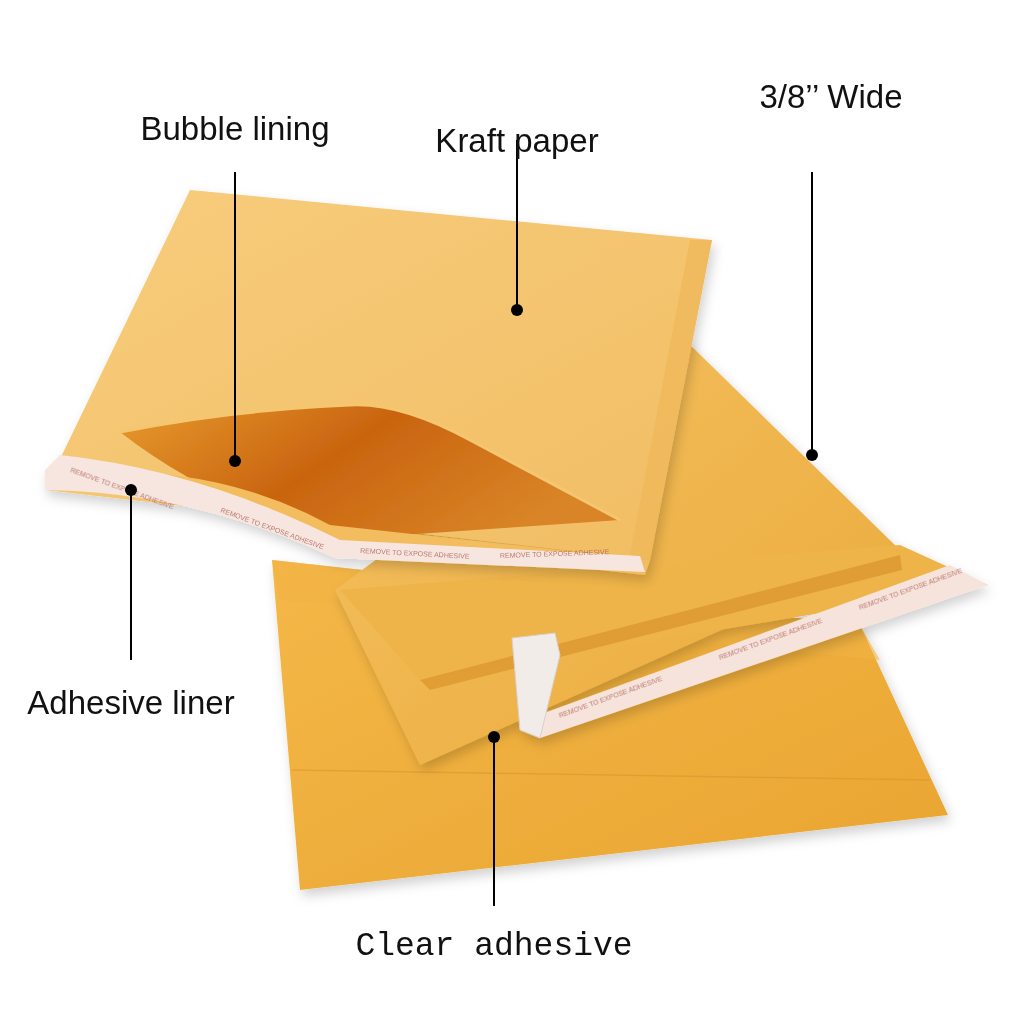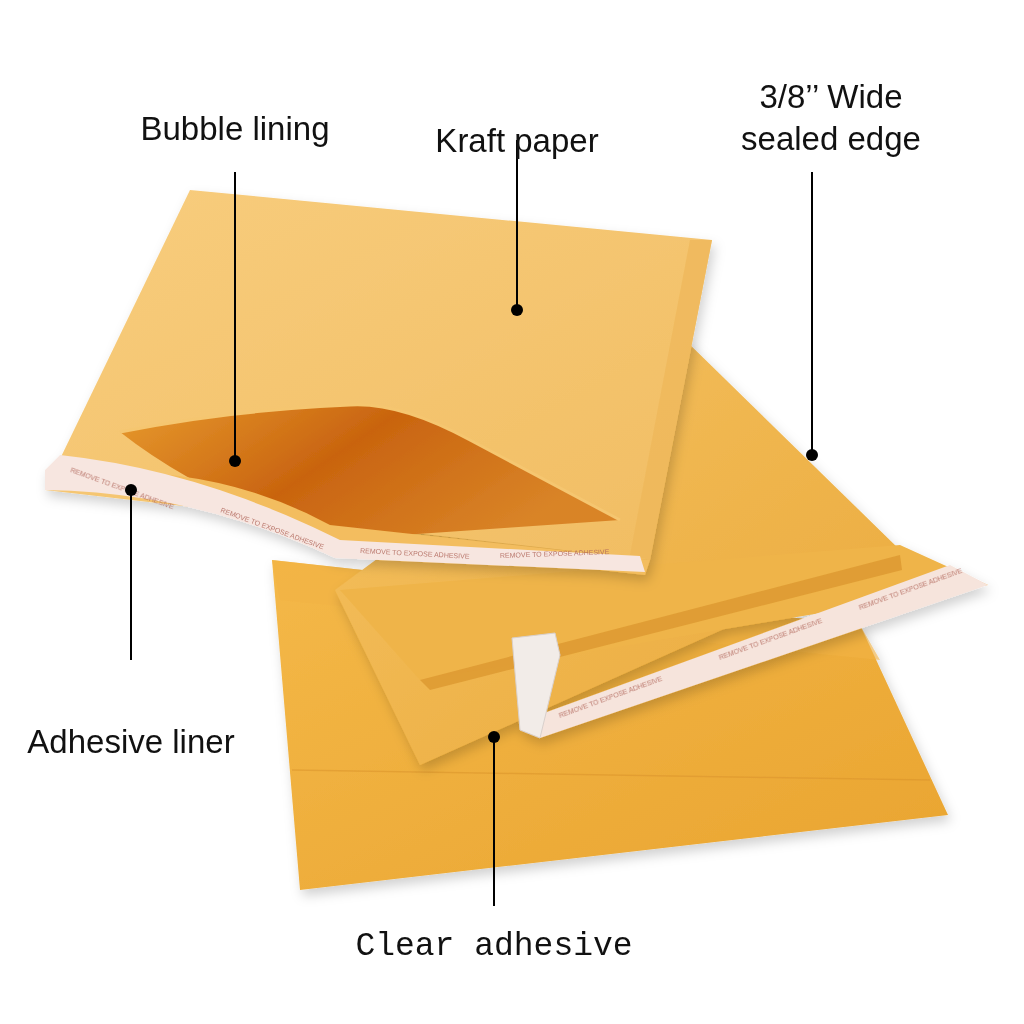--- a/index.html
+++ b/index.html
@@ -108,7 +108,6 @@
 </div>
 <div class="label center" style="left:812px; top:76px;margin-left:19px;">
   <span class="label-line">3/8’’ Wide</span>
-  <span class="label-line">sealed edge</span>
 </div>
 <div class="label center" style="left:131px; top:682px;margin-top:39px;">
   <span class="label-line">Adhesive liner</span>

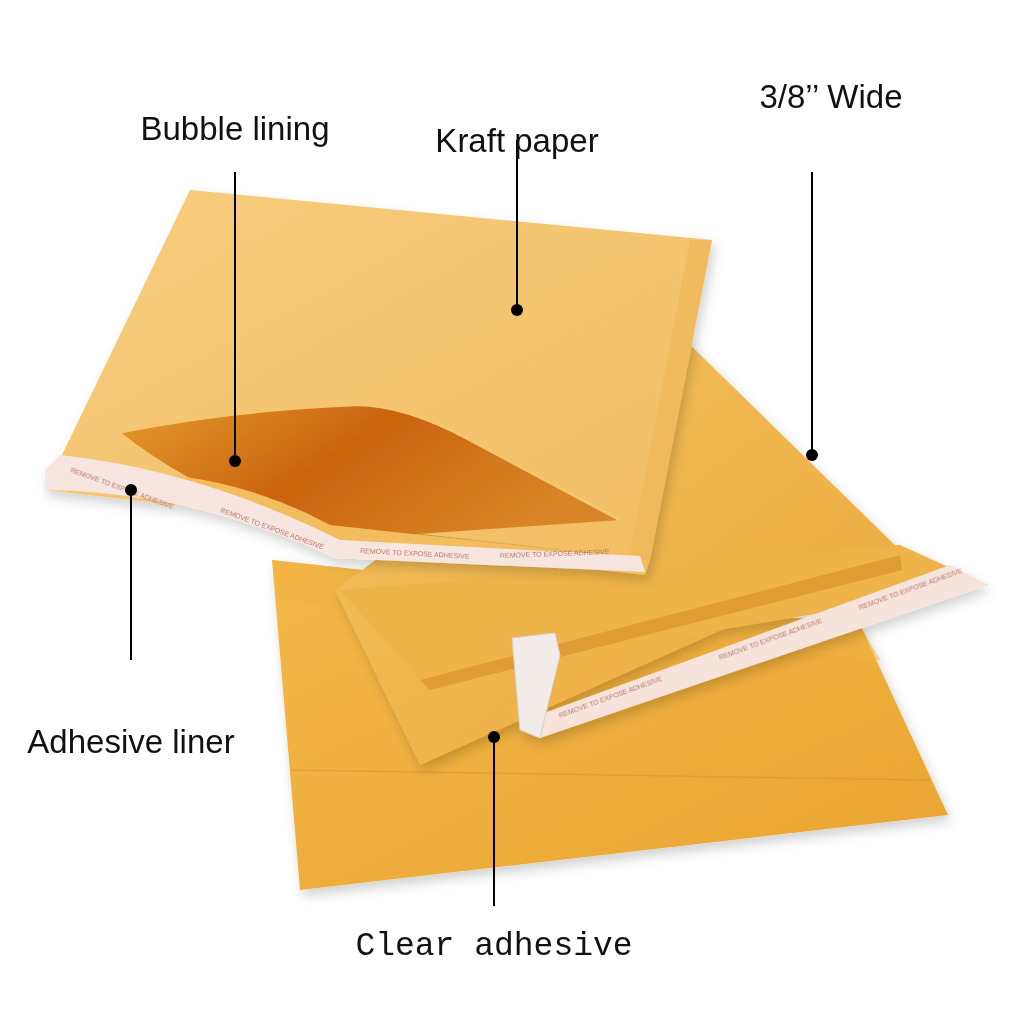--- a/index.html
+++ b/index.html
@@ -109,7 +109,7 @@
 <div class="label center" style="left:812px; top:76px;margin-left:19px;">
   <span class="label-line">3/8’’ Wide</span>
 </div>
-<div class="label center" style="left:131px; top:682px;margin-top:39px;">
+<div class="label center" style="left:131px; top:682px;">
   <span class="label-line">Adhesive liner</span>
 </div>
 <div class="label center" style="left:494px; top:926px;font-family:Liberation Mono, monospace;">

